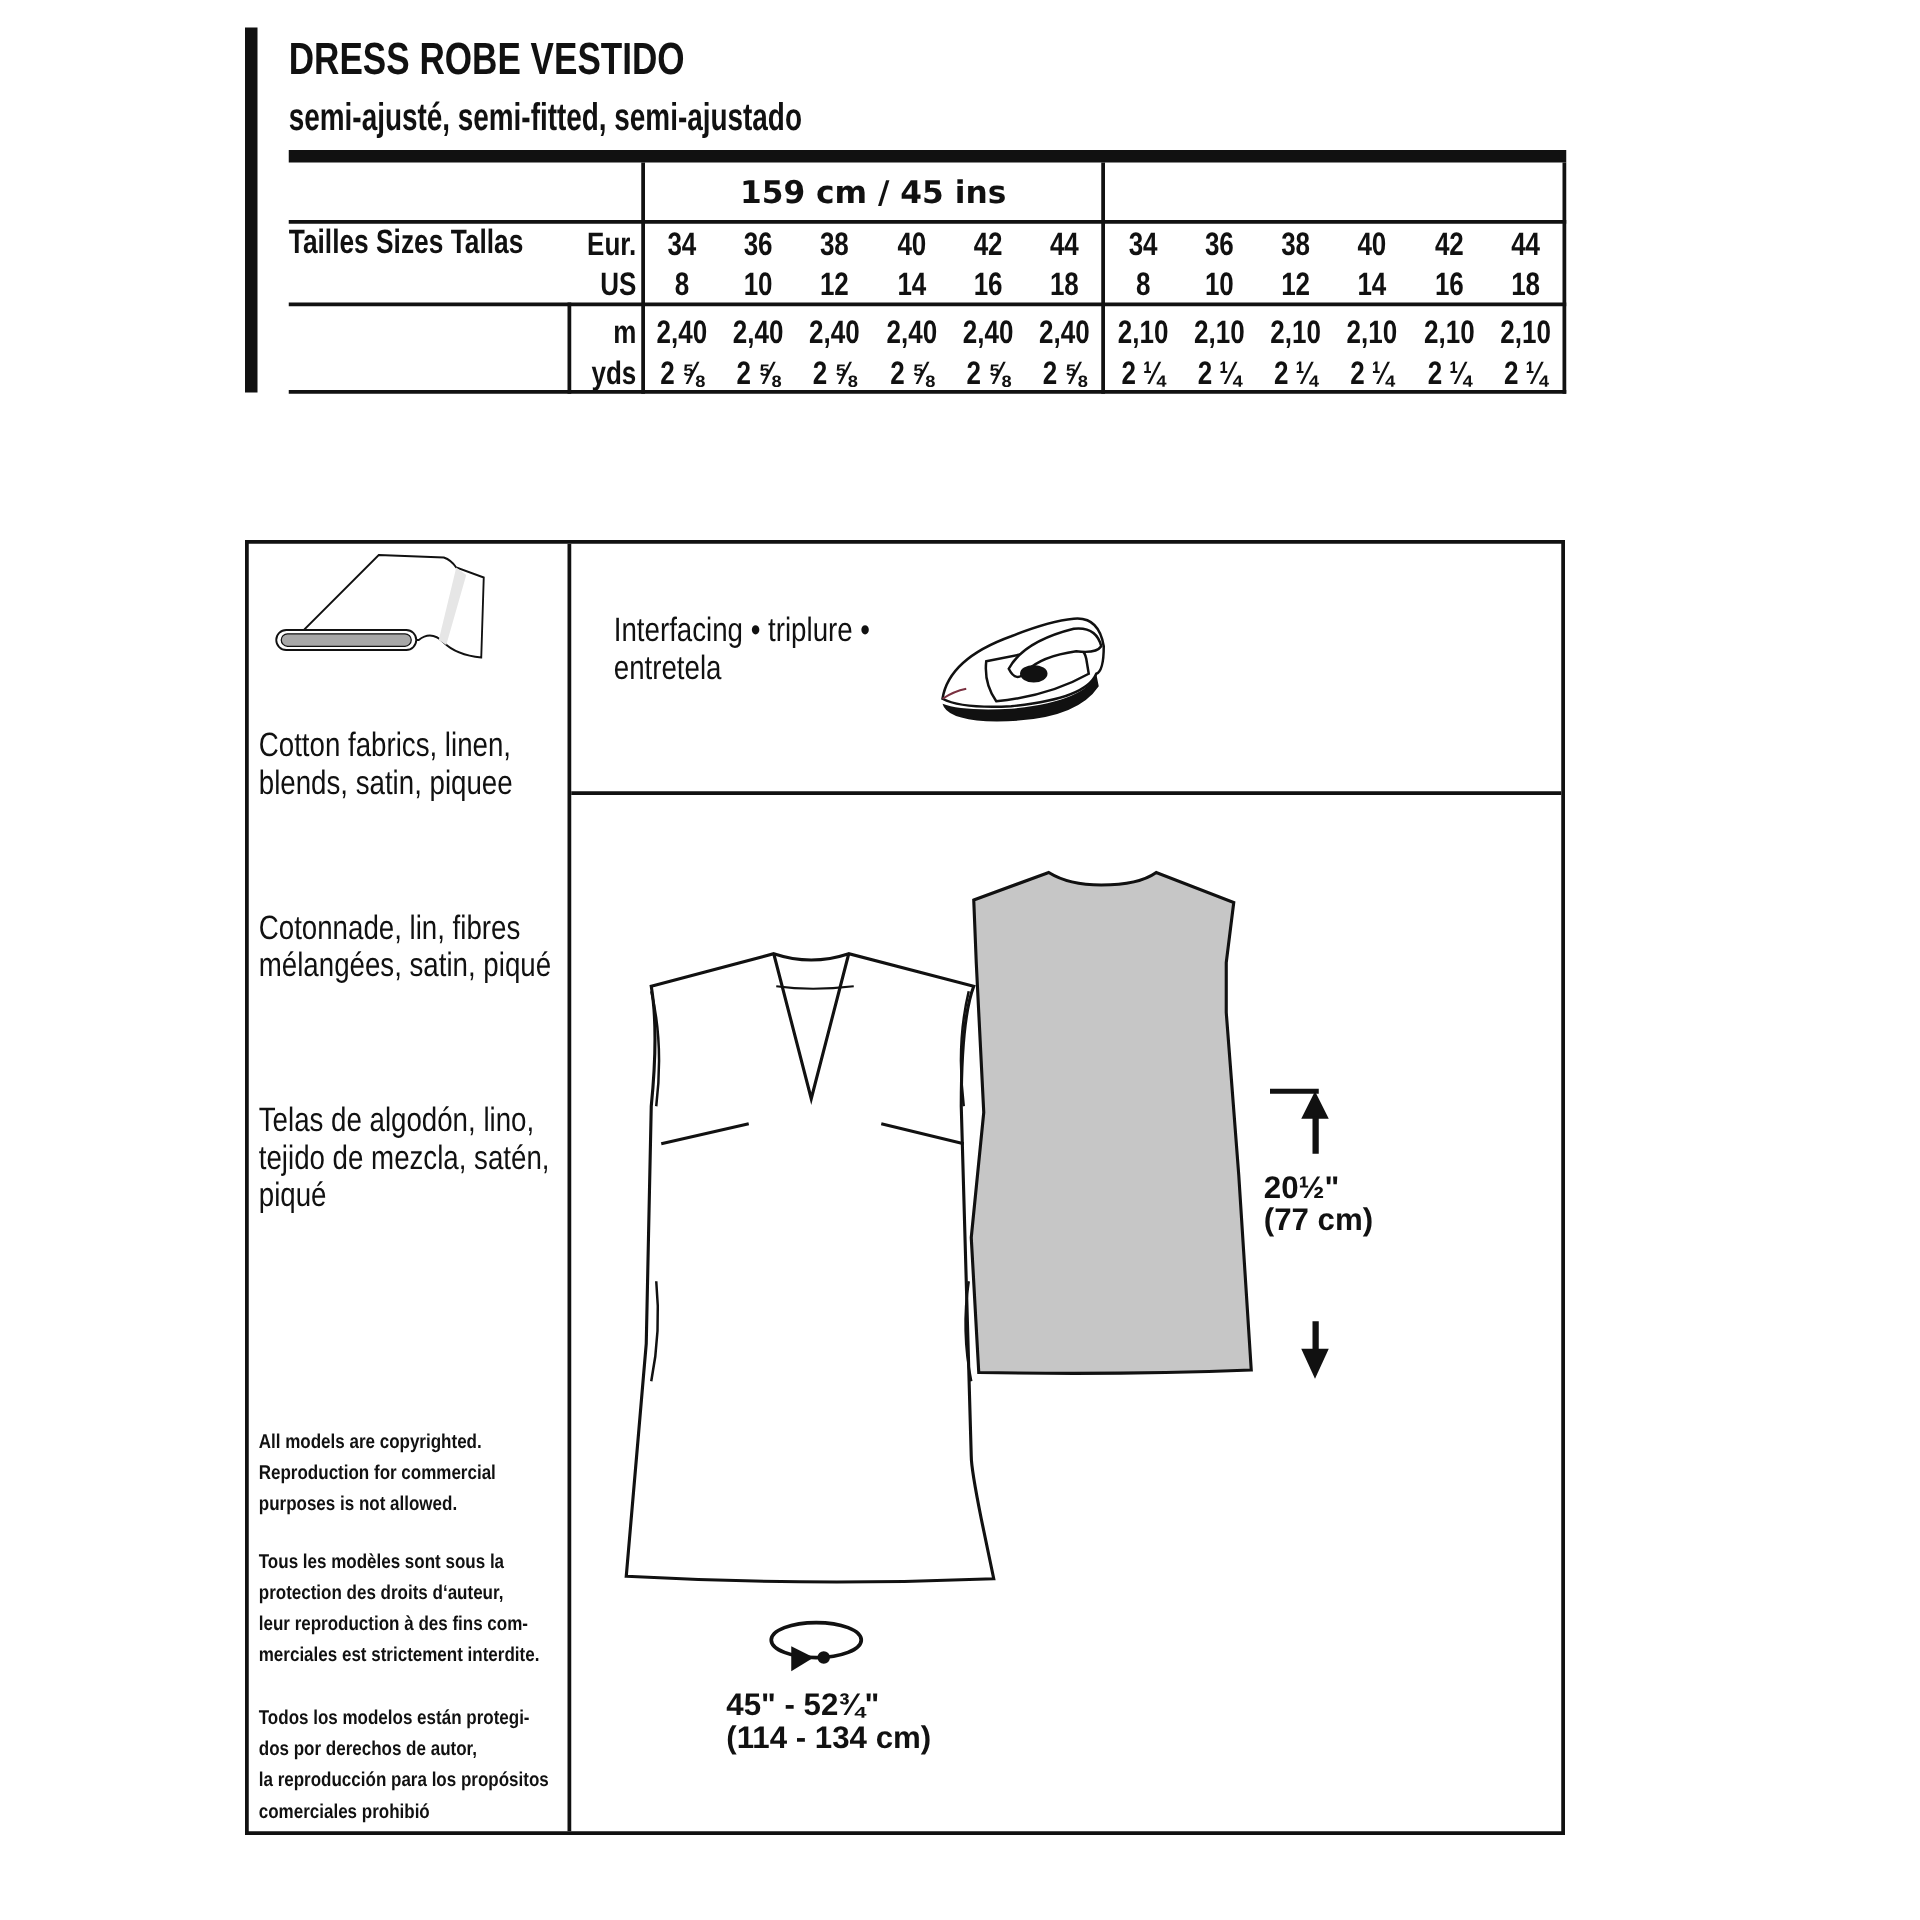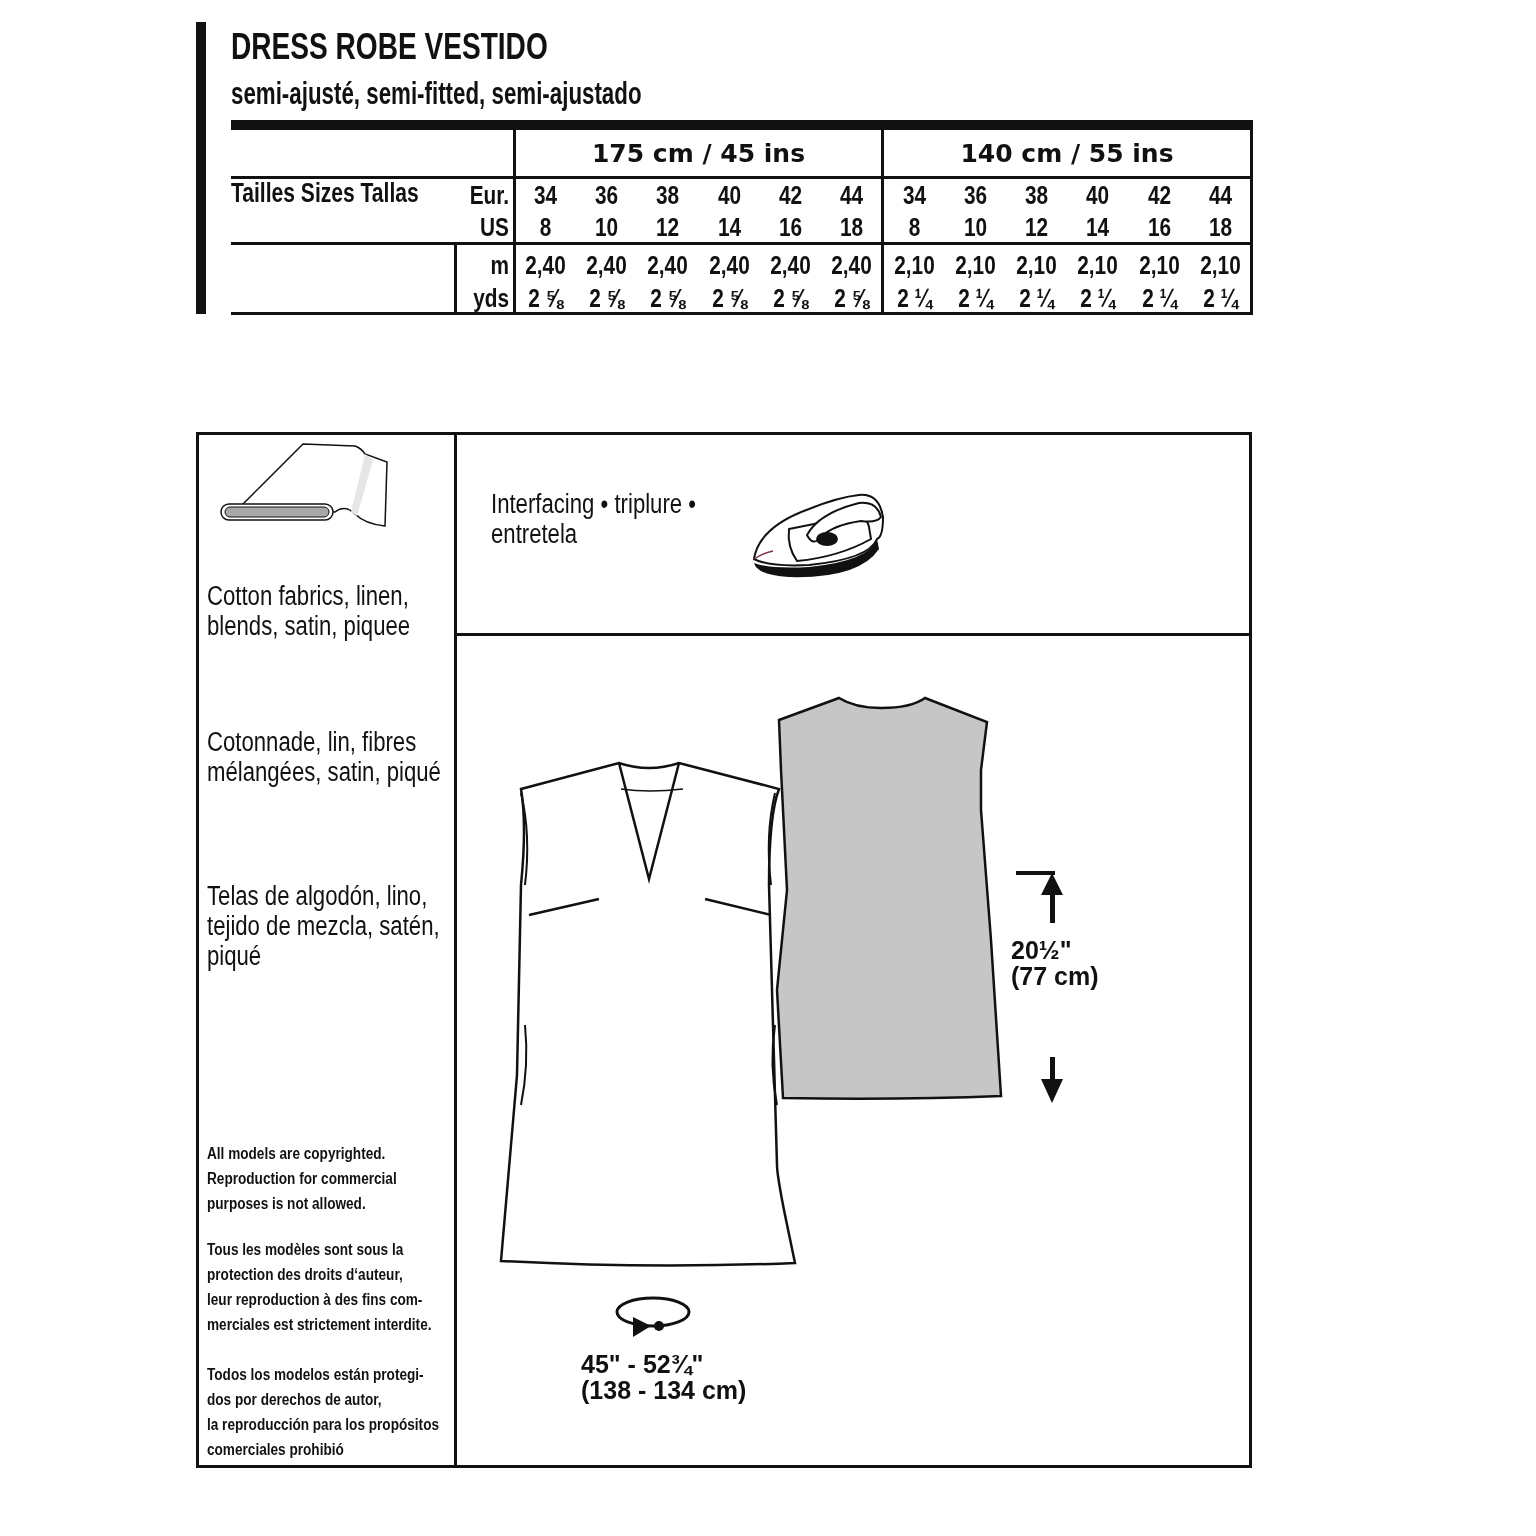--- a/index.html
+++ b/index.html
@@ -57,7 +57,7 @@
   <div class="rowlab" style="left:208px;top:130px;">m</div>
   <div class="rowlab" style="left:208px;top:163px;">yds</div>
 
-  <div class="width-label" style="left:285px;width:365px;">175 cm / 45 ins</div>
+  <div class="width-label" style="left:285px;width:365px;">159 cm / 45 ins</div>
 
   <div class="width-label" style="left:653px;width:366px;">140 cm / 55 ins</div>
 

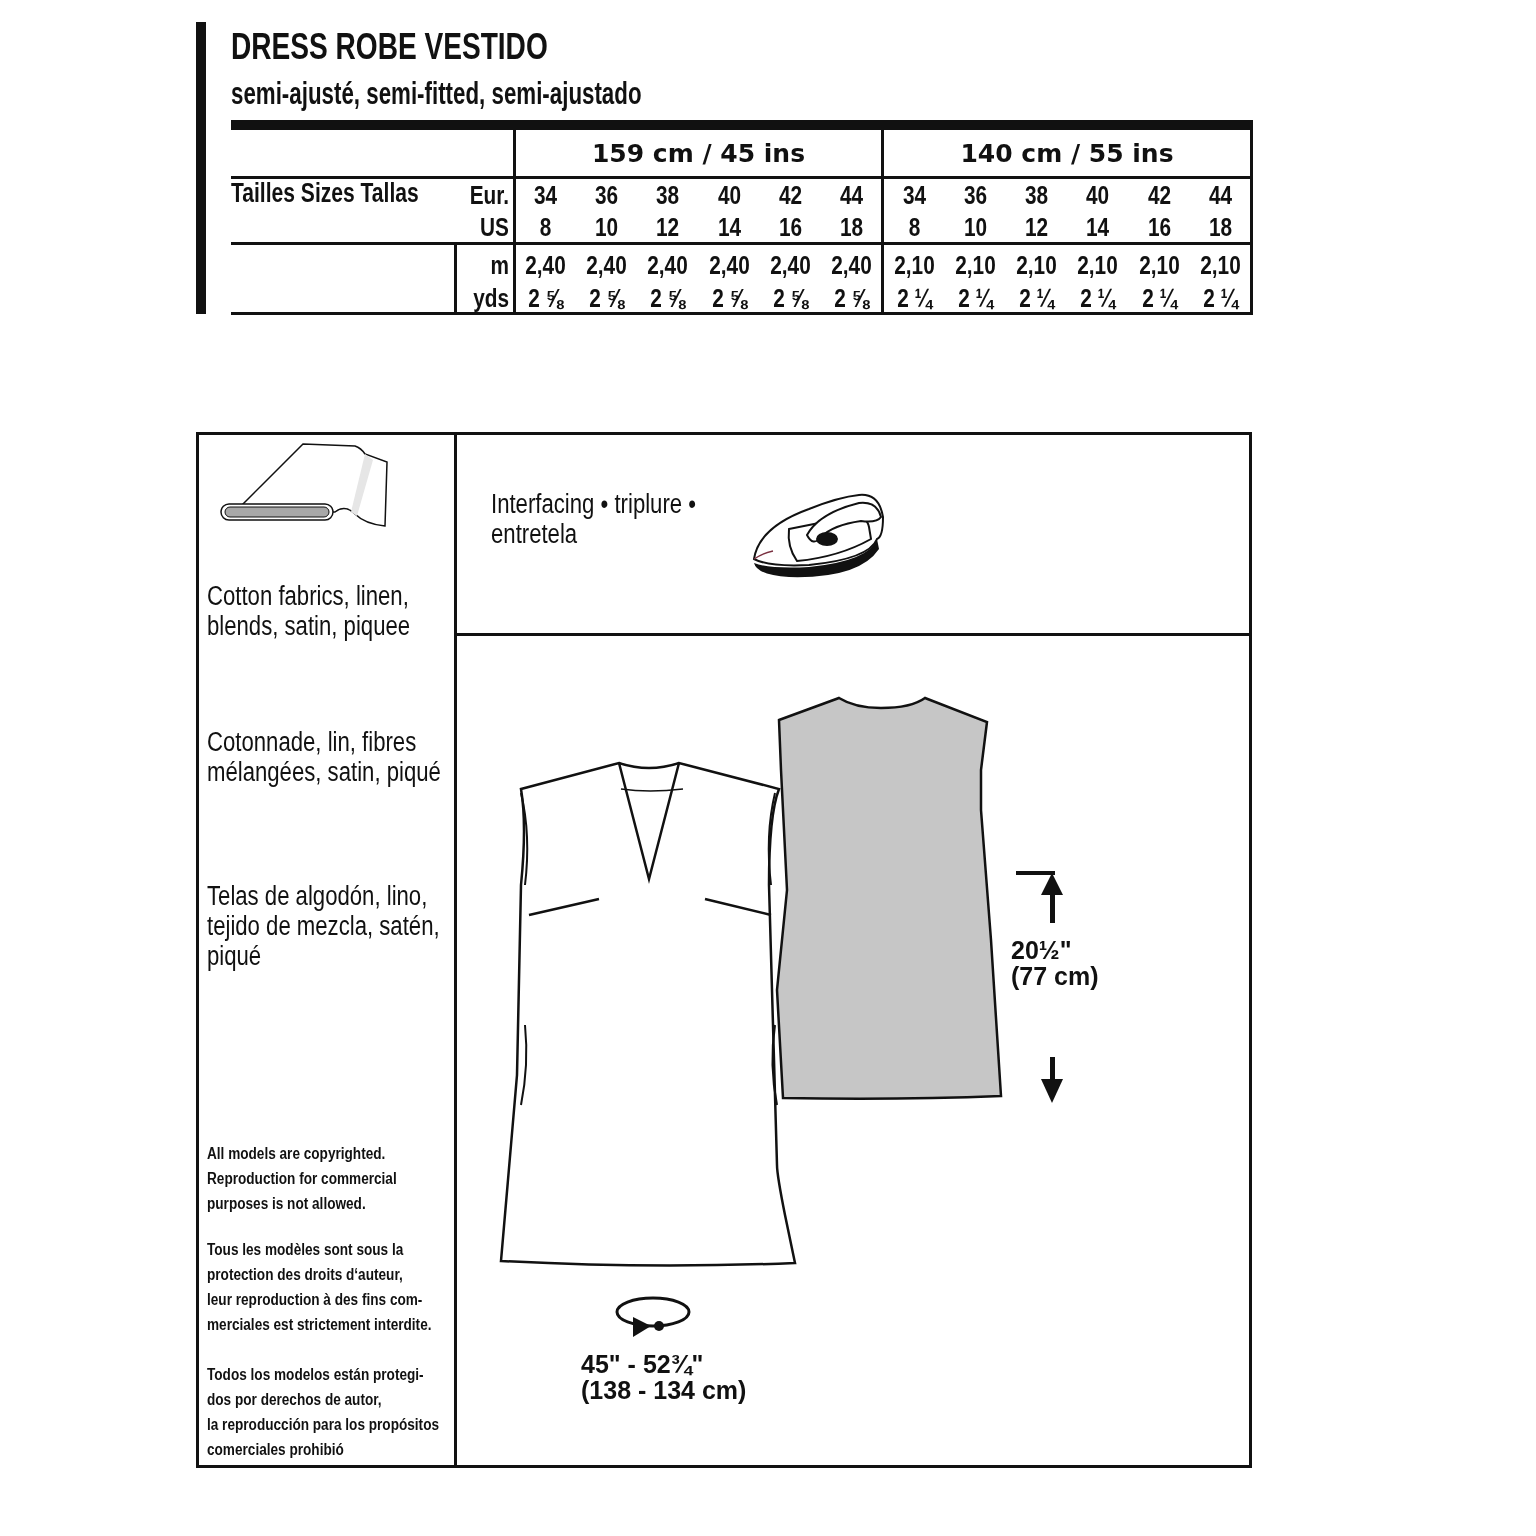--- a/index.html
+++ b/index.html
@@ -59,7 +59,6 @@
 
   <div class="width-label" style="left:285px;width:365px;">159 cm / 45 ins</div>
 
-  <div class="width-label" style="left:653px;width:366px;">140 cm / 55 ins</div>
 
   <div class="cell" style="left:284px;top:60px;">34</div>
   <div class="cell" style="left:345px;top:60px;">36</div>

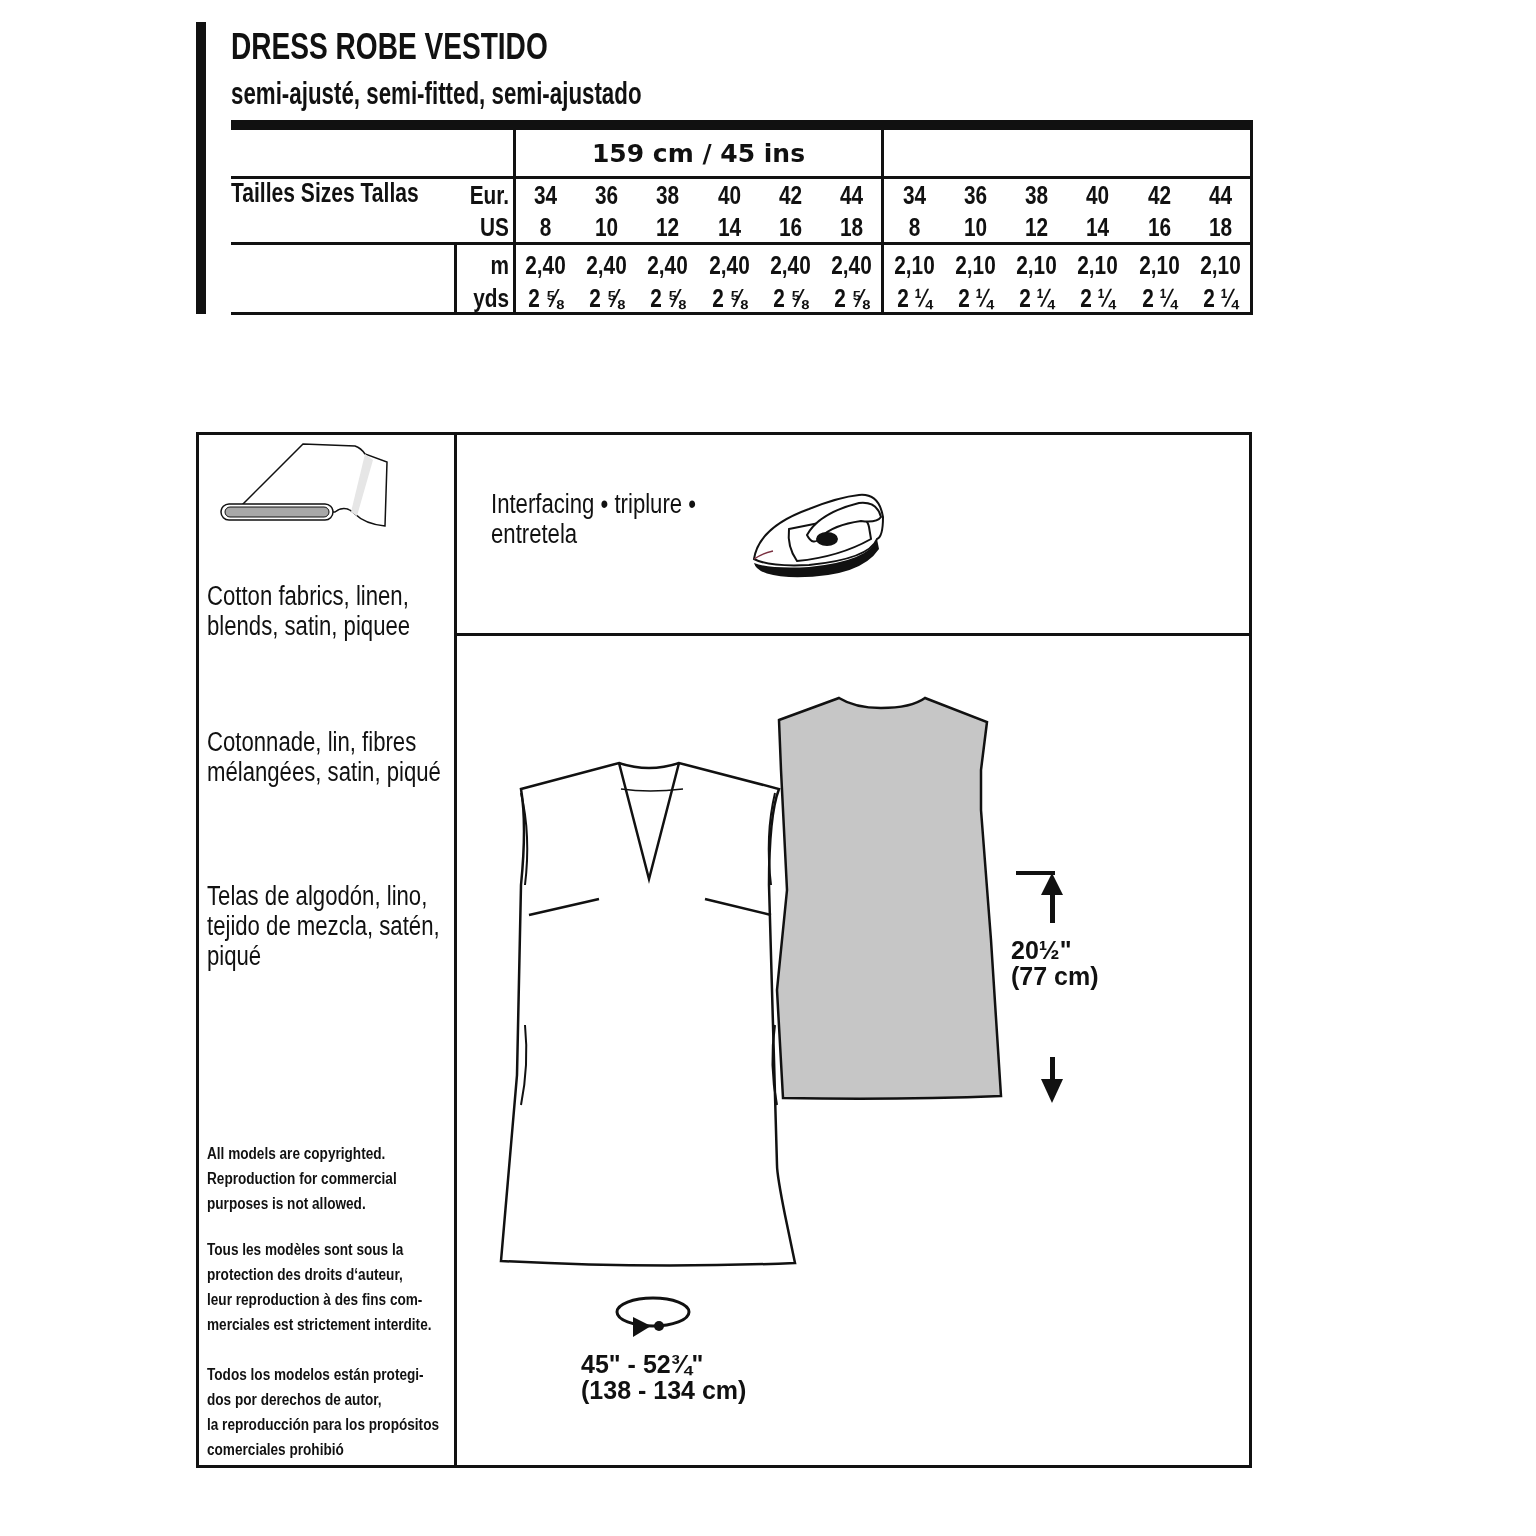--- a/index.html
+++ b/index.html
@@ -208,7 +208,7 @@
   </svg>
   <div class="measure" style="left:382px;top:916px;">
     <div>45" - 52¾"</div>
-    <div>(138 - 134 cm)</div>
+    <div>(114 - 134 cm)</div>
   </div>
 </div>
 

